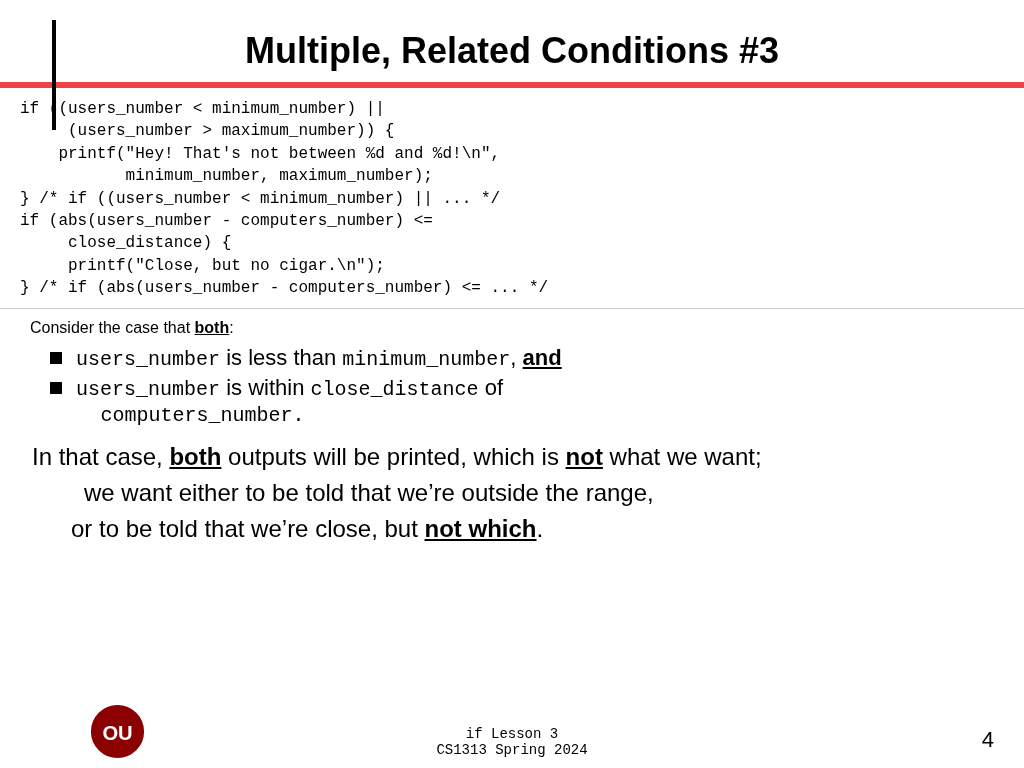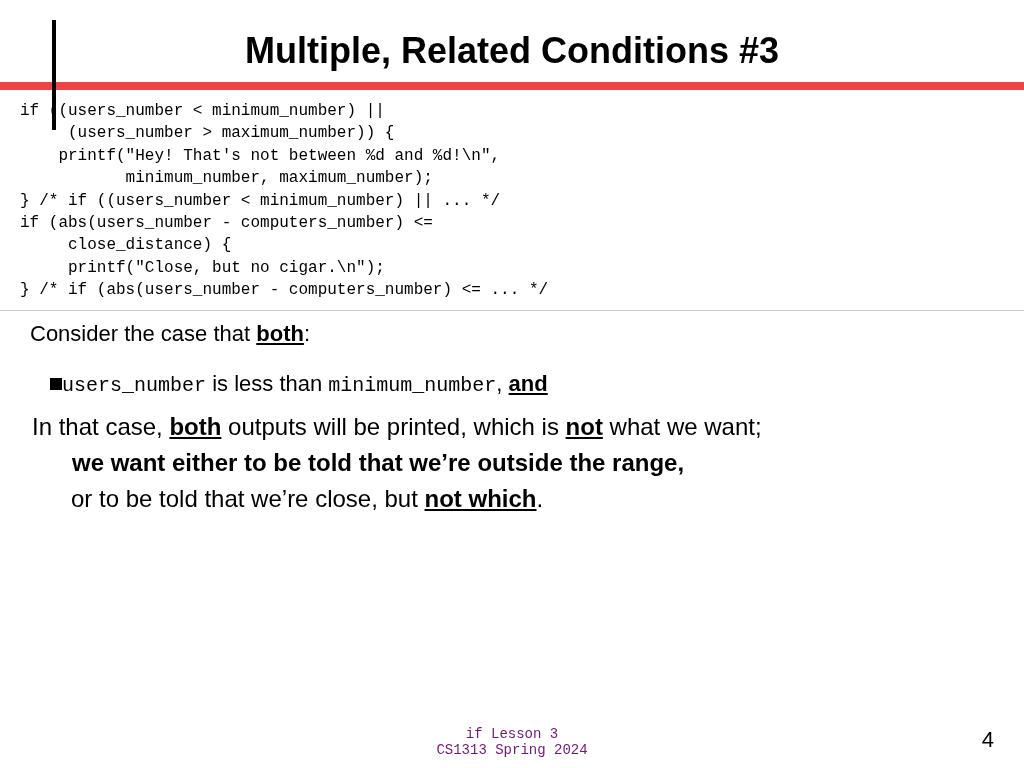--- a/index.html
+++ b/index.html
@@ -33,7 +33,7 @@
     .title-area {
       text-align: center;
       padding: 30px 60px 10px 60px;
-      border-bottom: 8px solid #ef4444;
+      border-bottom: 6px solid #ef4444;
     }
 
     .title {

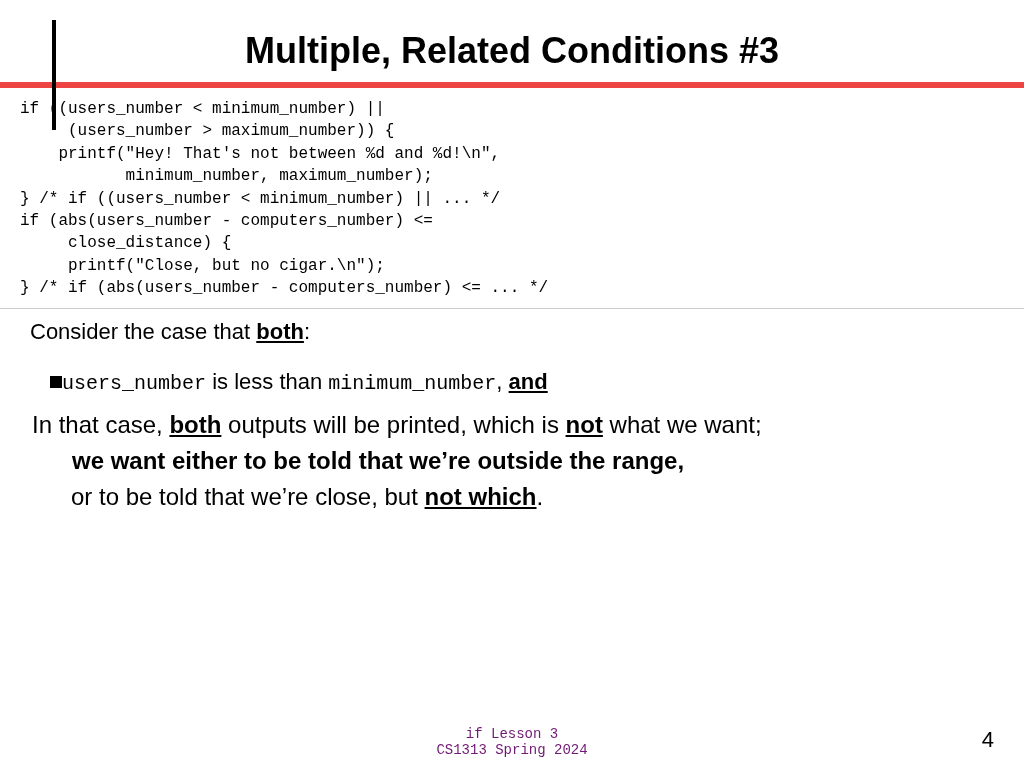--- a/index.html
+++ b/index.html
@@ -59,8 +59,8 @@
     }
 
     .consider-line {
-      font-size: 22px;
-      margin-bottom: 24px;
+      font-size: 16px;
+      margin-bottom: 8px;
       font-family: Arial, sans-serif;
     }
 

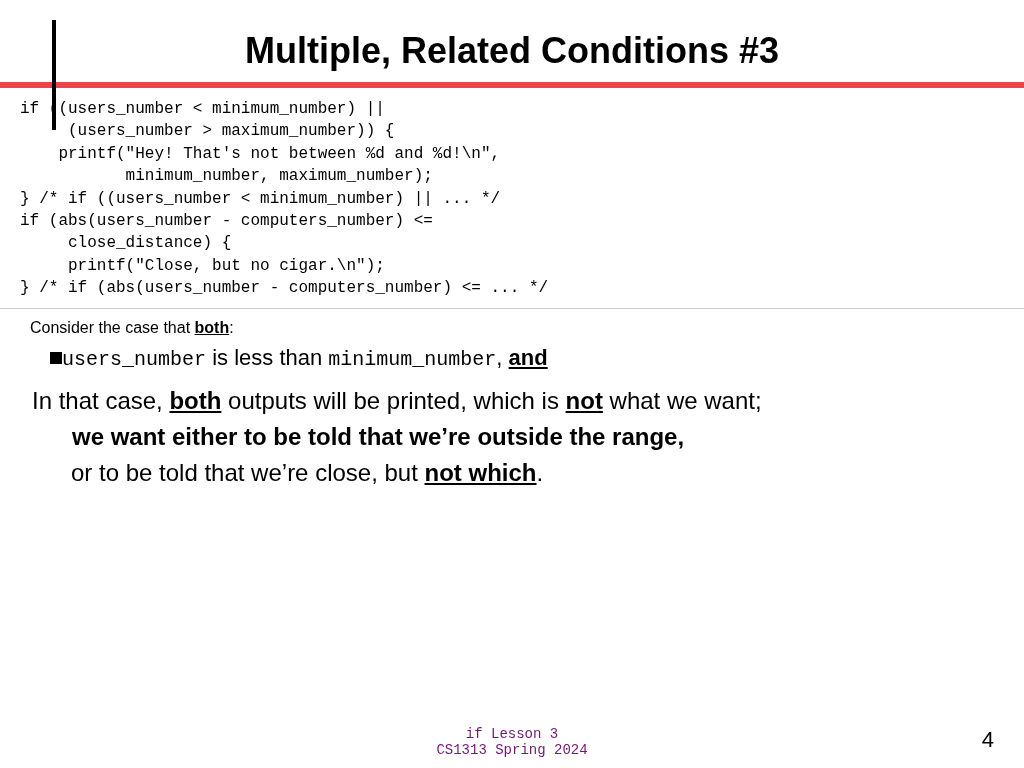--- a/index.html
+++ b/index.html
@@ -81,7 +81,7 @@
       margin-bottom: 4px;
       display: flex;
       align-items: flex-start;
-      gap: 0;
+      gap: 14px;
     }
 
     .bullet-square {

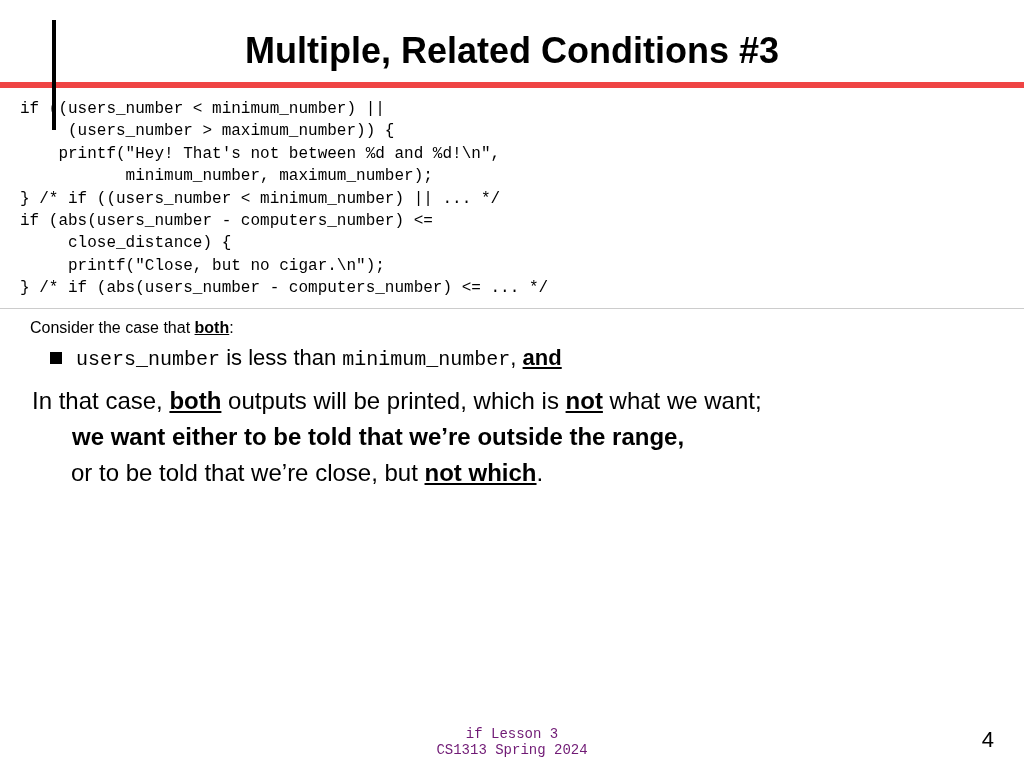--- a/index.html
+++ b/index.html
@@ -194,6 +194,16 @@
           <span class="mono">minimum_number</span><span>, </span><span class="bold-underline">and</span>
         </span>
       </li>
+      <li>
+        <span class="bullet-square"></span>
+        <span>
+          <span class="mono">users_number</span>
+          <span> is within </span>
+          <span class="mono">close_distance</span>
+          <span> of</span><br>
+          &nbsp;&nbsp;&nbsp;&nbsp;<span class="mono">computers_number.</span>
+        </span>
+      </li>
     </ul>
 
     <div class="conclusion">

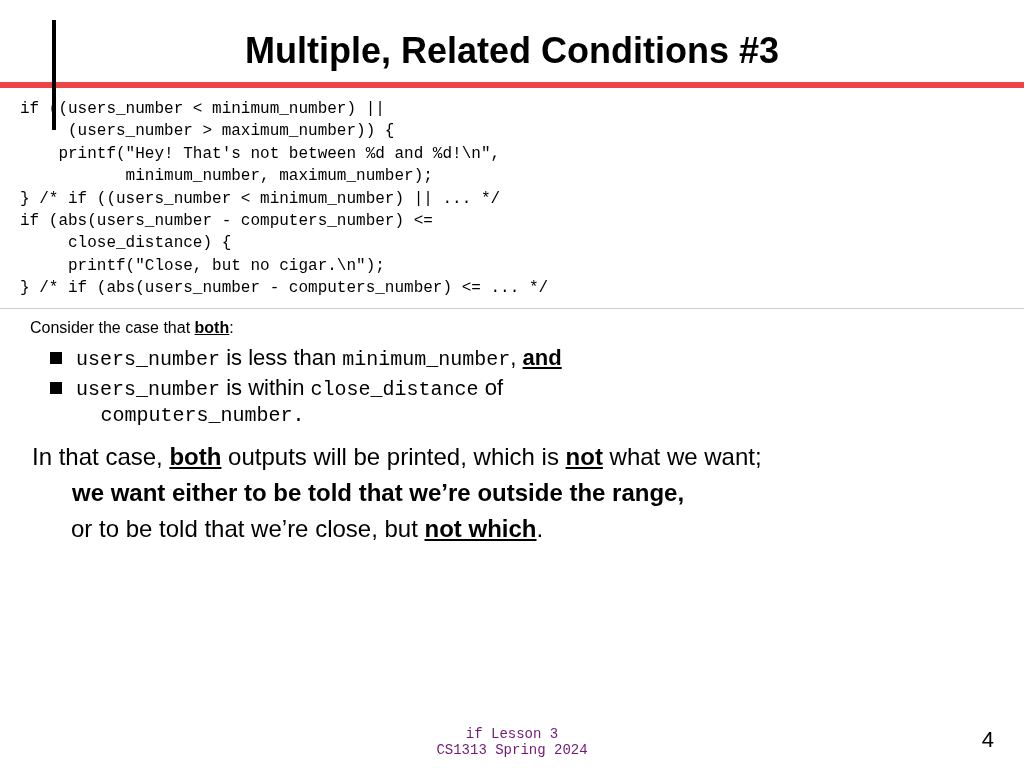--- a/index.html
+++ b/index.html
@@ -208,7 +208,7 @@
 
     <div class="conclusion">
       <span>In that case, </span><span class="bold-underline">both</span><span> outputs will be printed, which is </span><span class="bold-underline">not</span><span> what we want;</span><br>
-      <span style="margin-left:40px;font-weight:bold;">we want either to be told that we’re outside the range,</span><br>
+      <span style="margin-left:52px;">we want either to be told that we’re outside the range,</span><br>
       <span style="margin-left:39px;">or to be told that we’re close, but </span><span class="bold-underline">not which</span><span>.</span>
     </div>
 

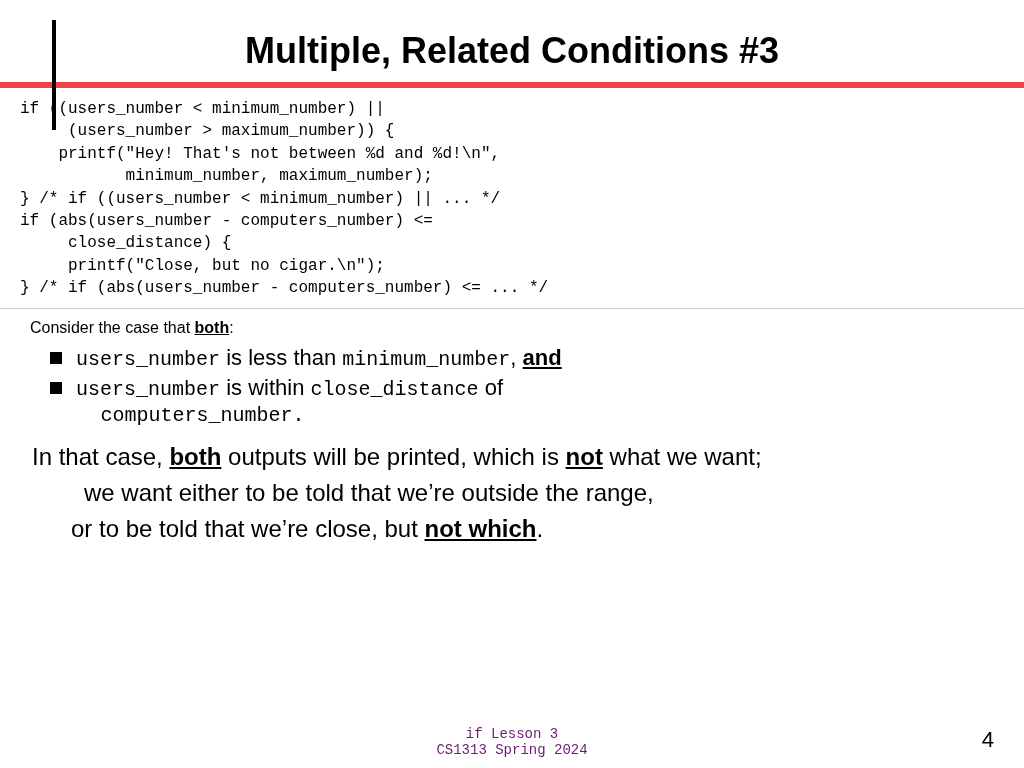--- a/index.html
+++ b/index.html
@@ -214,6 +214,14 @@
 
   </div>
 
+  <div class="ou-logo">
+    <svg viewBox="0 0 60 60">
+
+      <circle cx="30" cy="30" r="28" fill="#8B0000" stroke="#8B0000" stroke-width="2"></circle>
+      <text x="50%" y="55%" dominant-baseline="middle" text-anchor="middle" font-family="Arial Black, sans-serif" font-size="22" font-weight="900" fill="white">OU</text>
+
+    </svg>
+  </div>
 
   <div class="footer">
     <div class="footer-text">

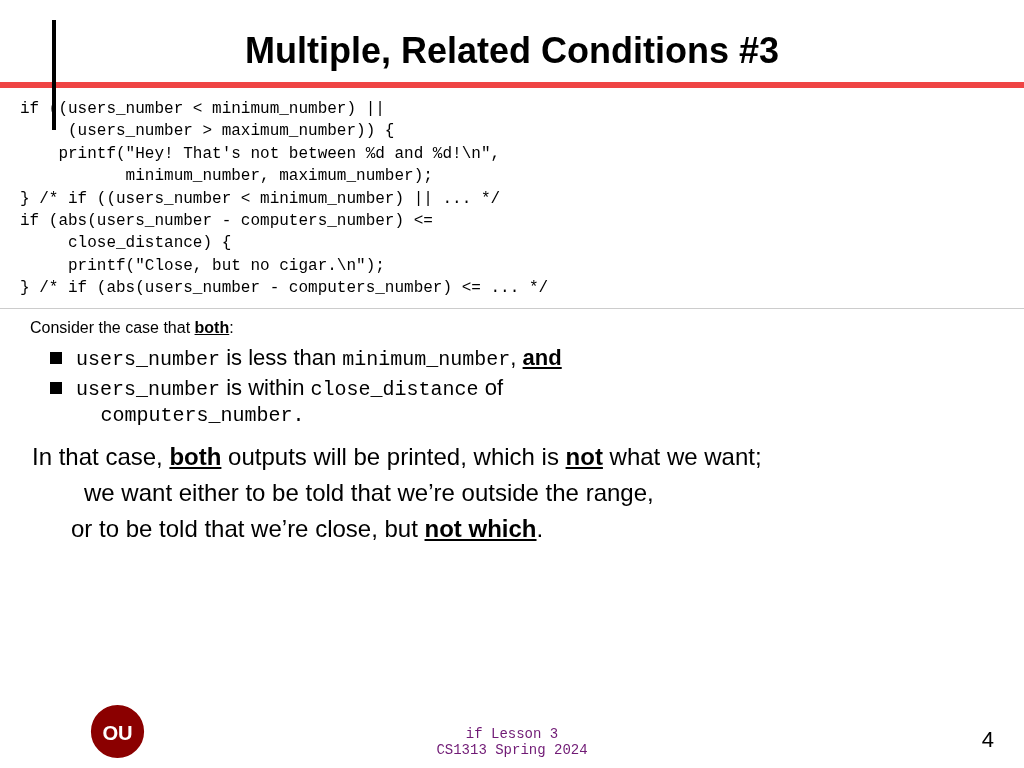--- a/index.html
+++ b/index.html
@@ -127,7 +127,7 @@
       justify-content: center;
       font-family: 'Courier New', Courier, monospace;
       font-size: 14px;
-      color: #701a75;
+      color: #000000;
     }
 
     .footer-text {

